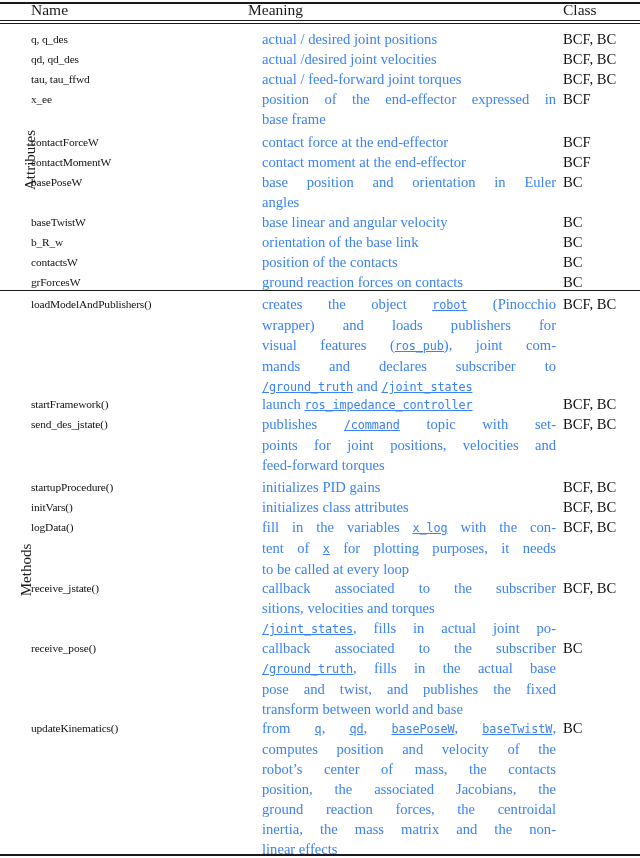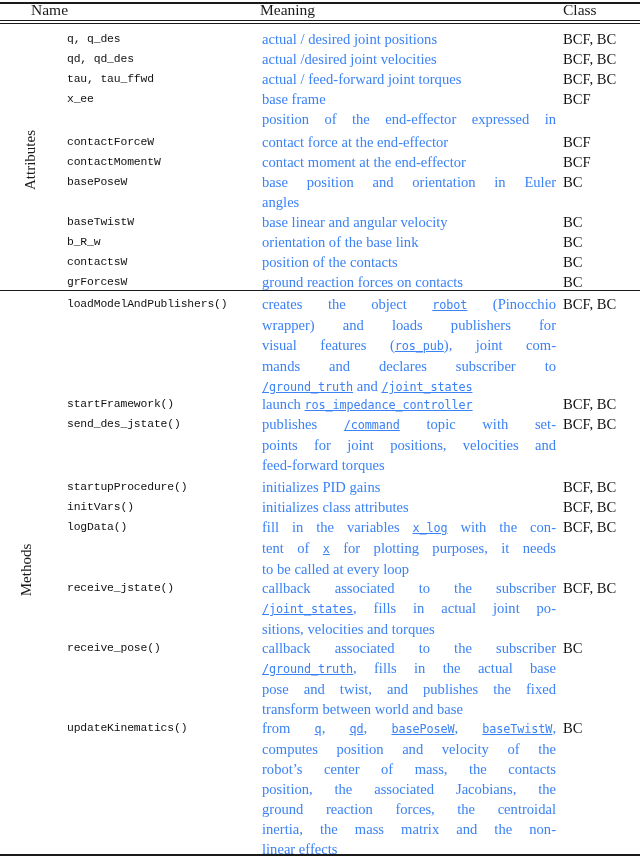--- a/index.html
+++ b/index.html
@@ -65,7 +65,7 @@
 
   
   .col-name    { position: absolute; left: 31px;  width: 225px; }
-  .col-meaning { position: absolute; left: 260px; width: 294px; }
+  .col-meaning { position: absolute; left: 248px; width: 294px; }
   .col-class   { position: absolute; left: 563px; width: 95px;  }
 
   .hdr {

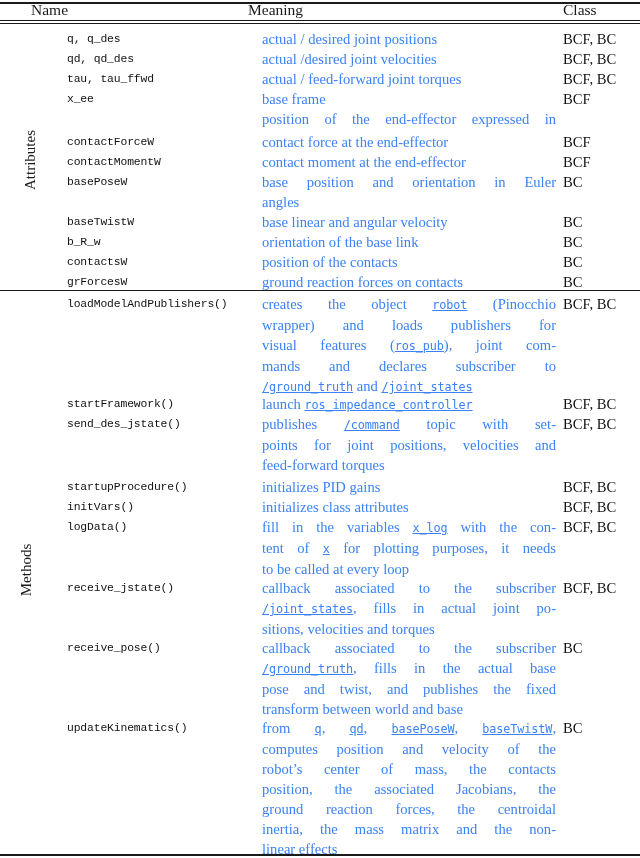--- a/index.html
+++ b/index.html
@@ -85,13 +85,12 @@
     position: absolute;
     left: 31px;
     width: 228px;
-    font-family: Liberation Mono, monospace;
+    font-family: Liberation Serif, serif;
     font-size: 11.4px;
     line-height: 20px;
     letter-spacing: -0.15px;
     color: #111111;
     white-space: nowrap;
-    margin-left: 36px;
   }
 
   .cell-meaning {

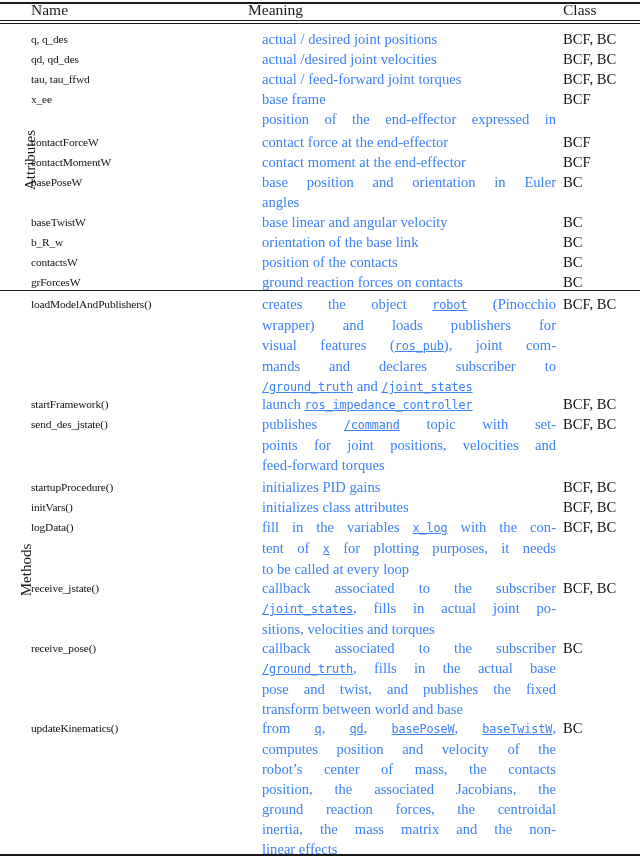--- a/index.html
+++ b/index.html
@@ -167,8 +167,8 @@
   <div class="row" style="top:89px;">
     <div class="cell-name">x_ee</div>
     <div class="cell-meaning" style="width:294px;">
+      <div style="text-align:justify;text-align-last:justify;">position of the end-effector expressed in</div>
       <div>base frame</div>
-      <div style="text-align:justify;text-align-last:justify;">position of the end-effector expressed in</div>
     </div>
     <div class="cell-class">BCF</div>
   </div>

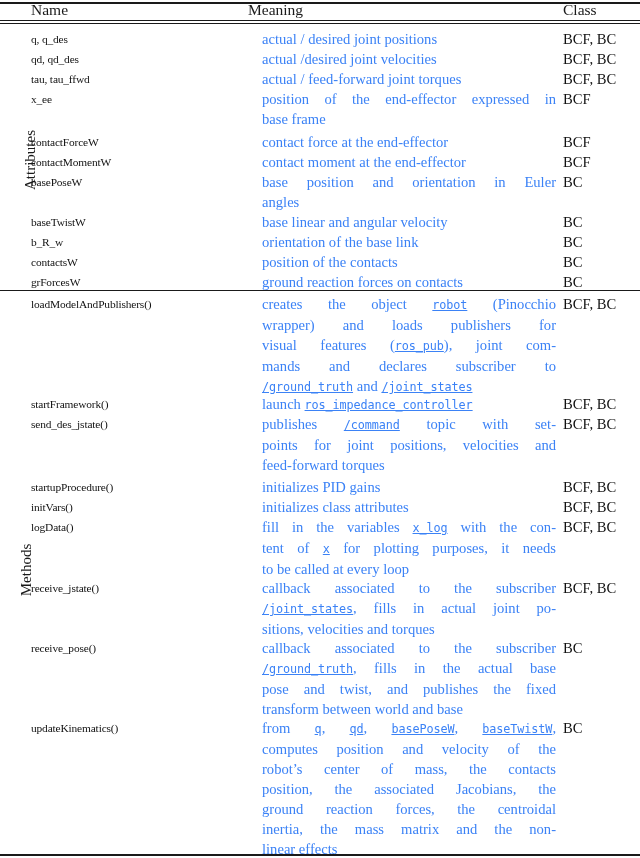--- a/index.html
+++ b/index.html
@@ -272,8 +272,8 @@
     <div class="cell-name">receive_jstate()</div>
     <div class="cell-meaning">
       <div style="text-align:justify;text-align-last:justify;">callback associated to the subscriber</div>
+      <div>sitions, velocities and torques</div>
       <div style="text-align:justify;text-align-last:justify;"><code class="mono">/joint_states</code><span>, fills in actual joint po-</span></div>
-      <div>sitions, velocities and torques</div>
     </div>
     <div class="cell-class">BCF, BC</div>
   </div>

